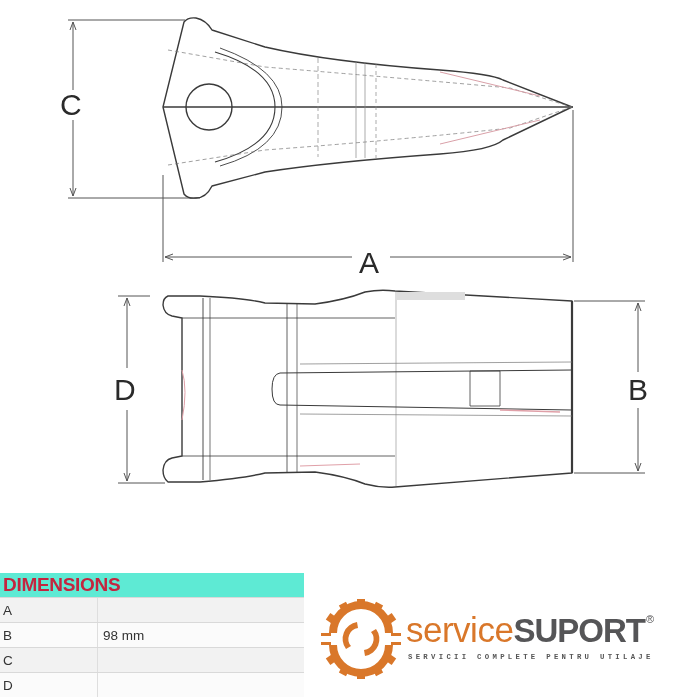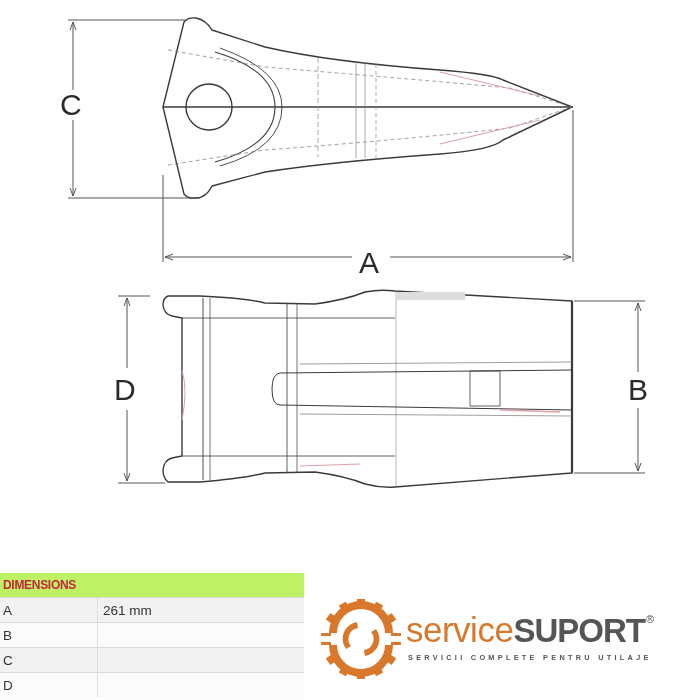--- a/index.html
+++ b/index.html
@@ -7,7 +7,7 @@
   .drawing { position:absolute; left:0; top:0; width:700px; height:560px; }
   .dim-label { position:absolute; font-family:"Liberation Sans", sans-serif; font-size:30px; color:#2a2a2a; font-weight:normal; line-height:1; }
   .table { position:absolute; left:0; top:573px; width:304px; border-collapse:collapse; font-size:13.5px; color:#333; }
-  .table .hdr { height:24px; background:#bef264; color:#c4253f; font-weight:bold; font-size:12px; letter-spacing:-0.3px; padding-left:3px; display:flex; align-items:center; }
+  .table .hdr { height:24px; background:#5eead4; color:#c4253f; font-weight:bold; font-size:19px; letter-spacing:-0.3px; padding-left:3px; display:flex; align-items:center; }
   .table .row { display:flex; height:24px; border-top:1px solid #d9d9d9; }
   .table .row:nth-child(odd) { background:#f2f2f2; }
   .table .row:nth-child(even) { background:#fbfbfb; }

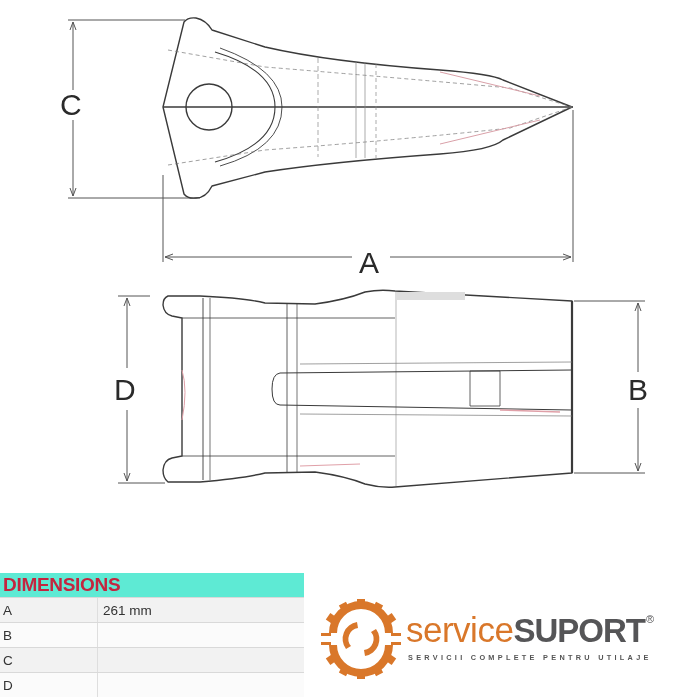--- a/index.html
+++ b/index.html
@@ -106,7 +106,6 @@
   <div>
     <div class="row">
       <div class="k">A</div>
-      <div class="v">261 mm</div>
     </div>
     <div class="row">
       <div class="k">B</div>

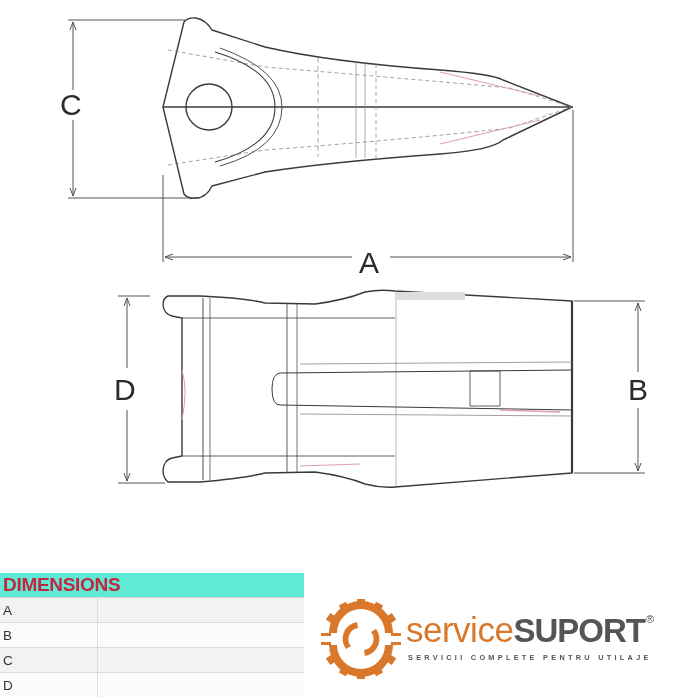--- a/index.html
+++ b/index.html
@@ -109,6 +109,7 @@
     </div>
     <div class="row">
       <div class="k">B</div>
+      <div class="v">98 mm</div>
     </div>
     <div class="row">
       <div class="k">C</div>

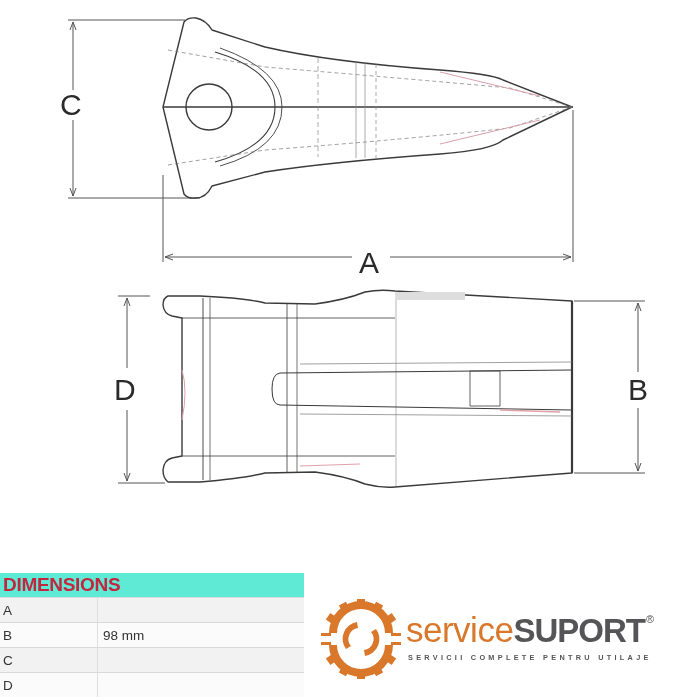--- a/index.html
+++ b/index.html
@@ -19,7 +19,7 @@
   .logo .word .a { color:#d9772a; font-weight:normal; }
   .logo .word .b { color:#555557; font-weight:bold; font-size:33px; letter-spacing:-1px; }
   .logo .word .reg { color:#555557; font-size:11px; vertical-align:top; position:relative; top:2px; margin-left:1px; }
-  .logo .tag { position:absolute; left:88px; top:55px; font-size:7.3px; letter-spacing:3.3px; color:#555; font-weight:bold; white-space:nowrap; }
+  .logo .tag { position:absolute; left:88px; top:55px; font-size:7.3px; letter-spacing:3.3px; color:#555; font-weight:bold; white-space:nowrap;font-family:Liberation Mono, monospace; }
 </style>
 </head>
 <body>

